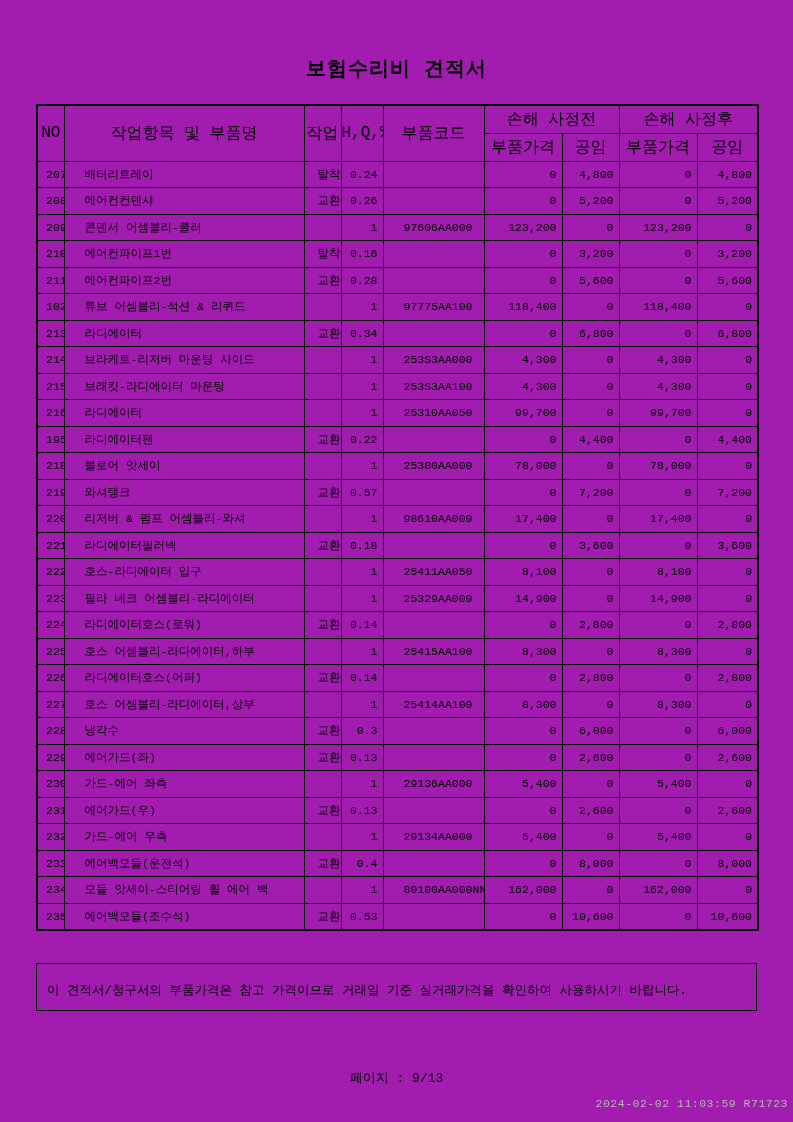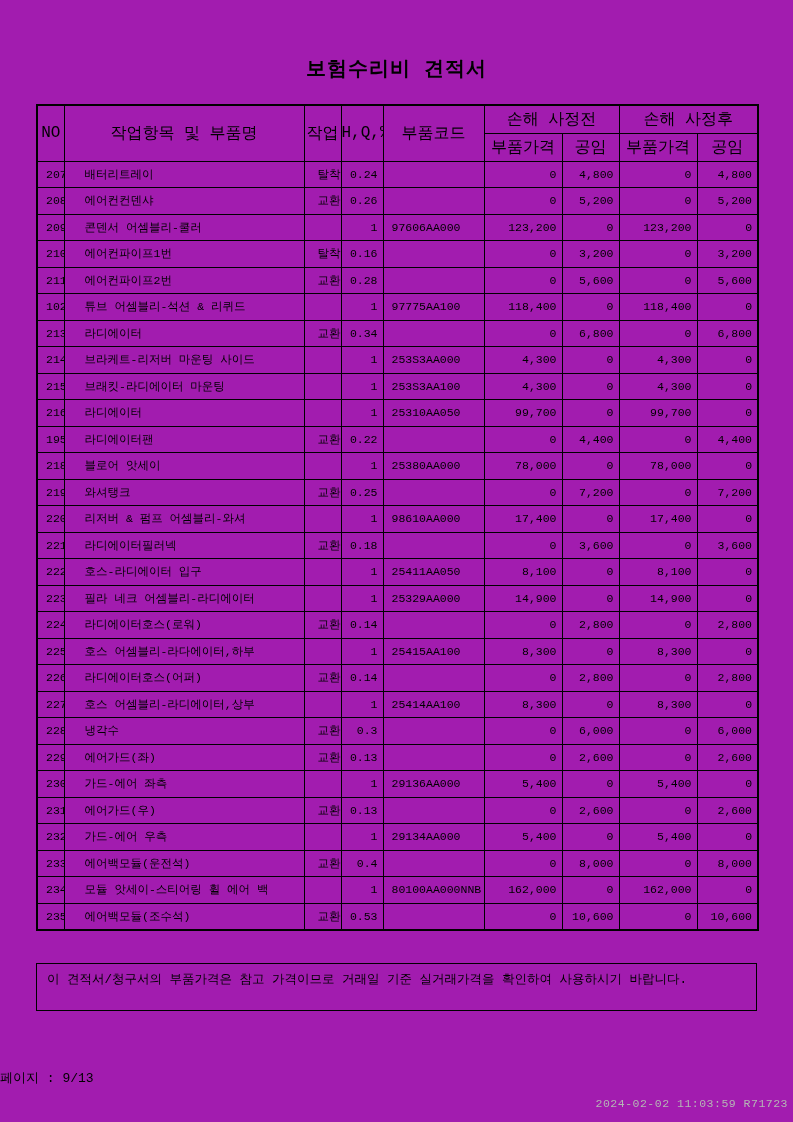--- a/index.html
+++ b/index.html
@@ -37,7 +37,7 @@
   td.c-item { text-align:left; padding-left:20px; }
   td.c-work { text-align:right; }
   td.c-num  { text-align:right; padding-right:5px; }
-  td.c-code { text-align:left; padding-left:8px; }
+  td.c-code { text-align:left; padding-left:20px; }
   .notice-box {
     position:absolute; top:963px; left:36px; width:721px; height:48px;
     border:1.5px solid #000;

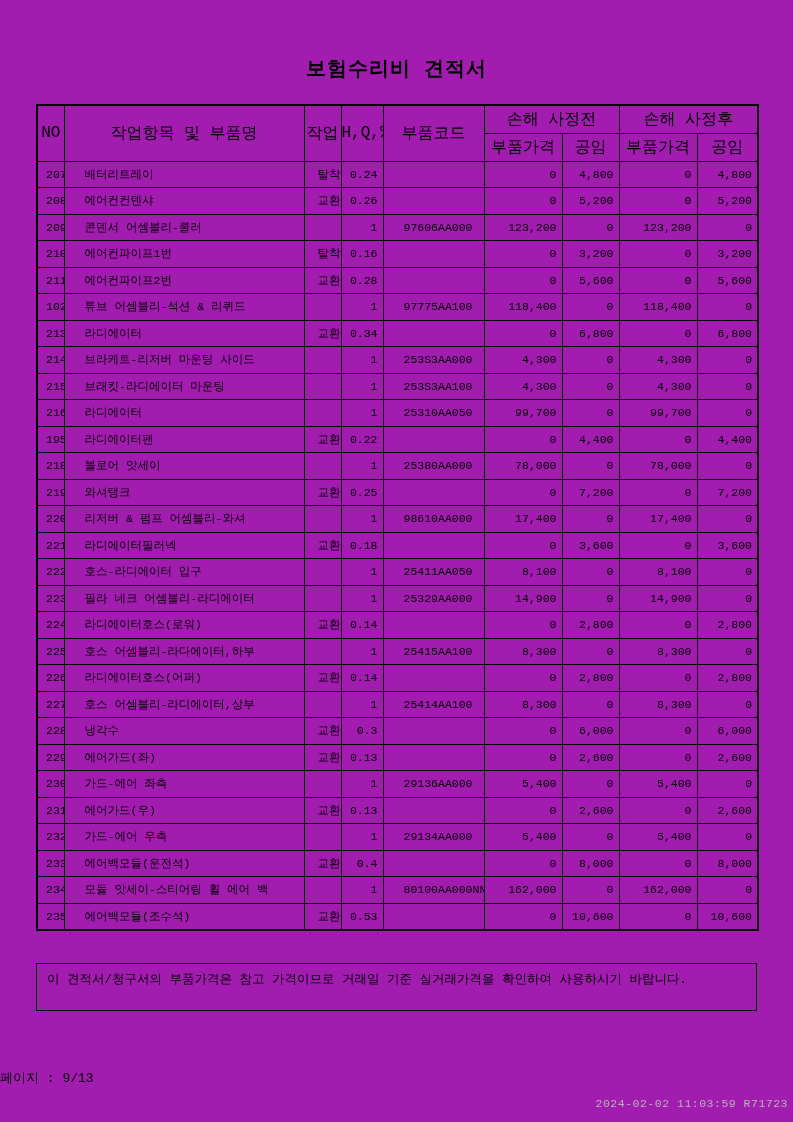--- a/index.html
+++ b/index.html
@@ -231,7 +231,7 @@
       <td class="c-no">219</td>
       <td class="c-item">와셔탱크</td>
       <td class="c-work">교환</td>
-      <td class="c-num">0.25</td>
+      <td class="c-num">0.57</td>
       <td class="c-code"></td>
       <td class="c-num">0</td>
       <td class="c-num">7,200</td>

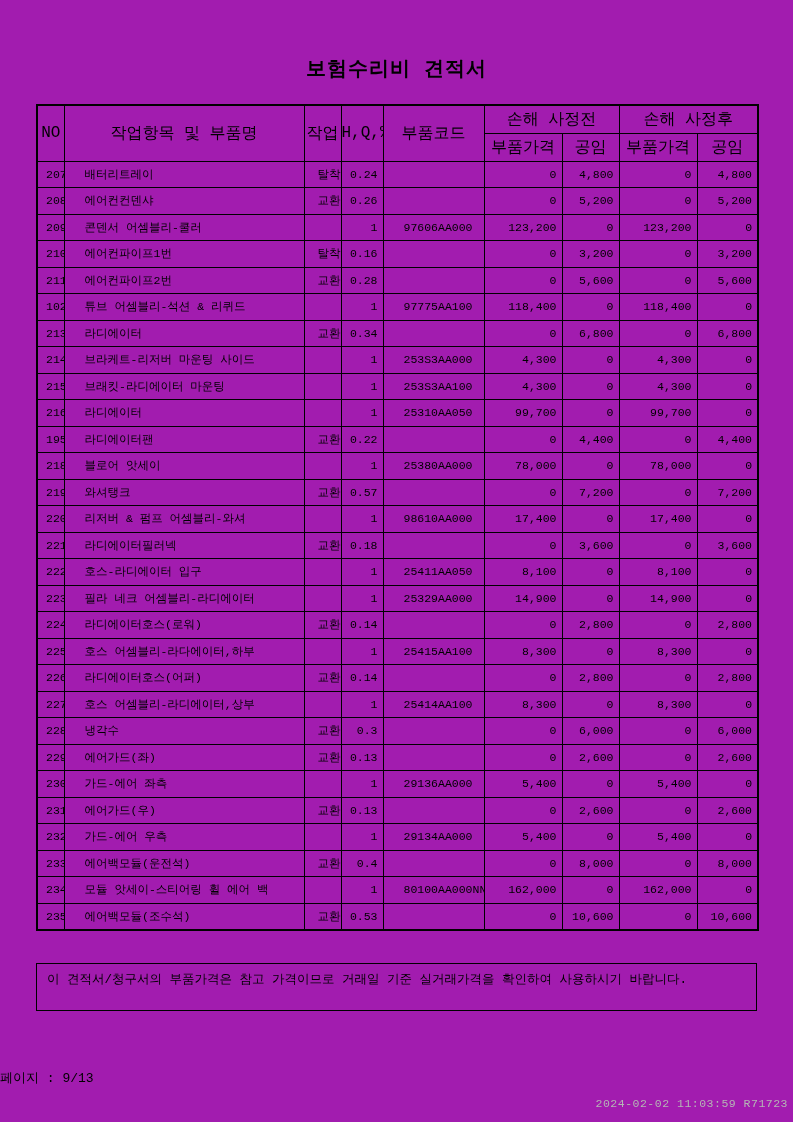--- a/index.html
+++ b/index.html
@@ -42,7 +42,7 @@
     position:absolute; top:963px; left:36px; width:721px; height:48px;
     border:1.5px solid #000;
     font-size:12.5px;
-    padding:7px 10px;
+    padding:18px 10px;
   }
   .brand-line {
     position:absolute; top:1040px; left:0; width:100%;

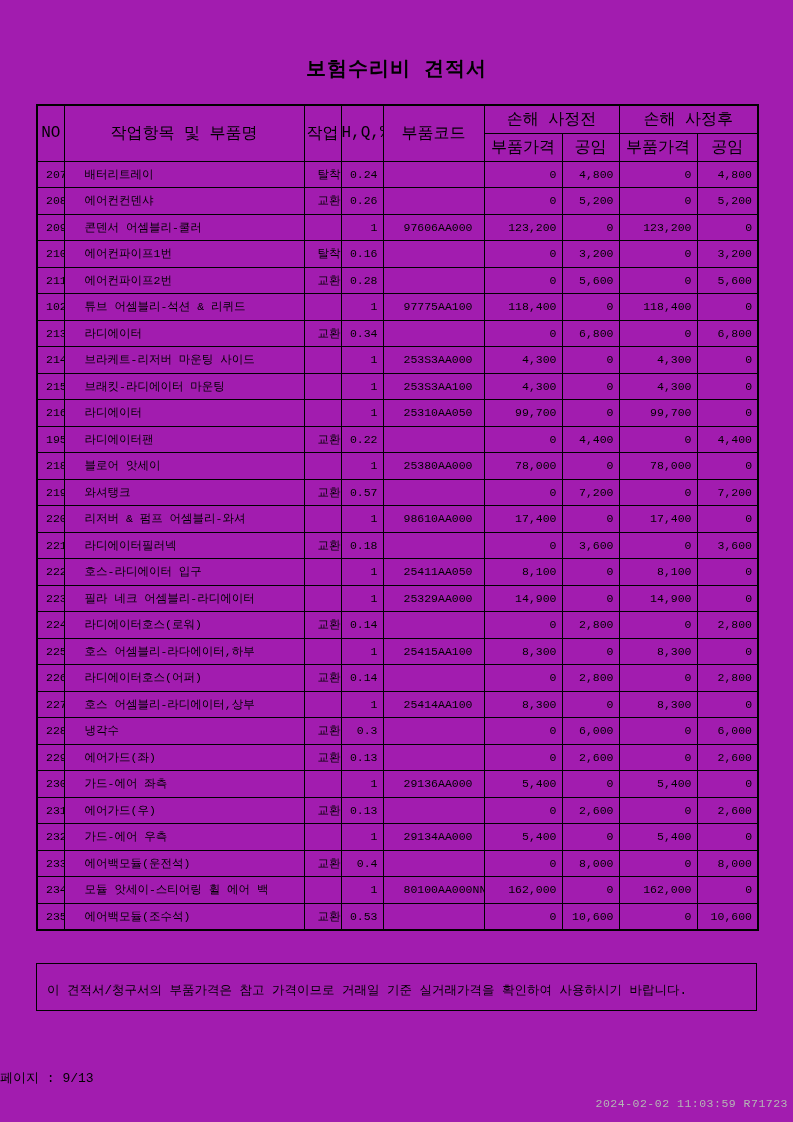--- a/index.html
+++ b/index.html
@@ -50,7 +50,7 @@
   }
   .page-label {
     position:absolute; top:1069px; left:0; width:100%;
-    text-align:left; font-size:13px;
+    text-align:center; font-size:13px;
   }
   .timestamp {
     position:absolute; top:1097px; right:5px;

